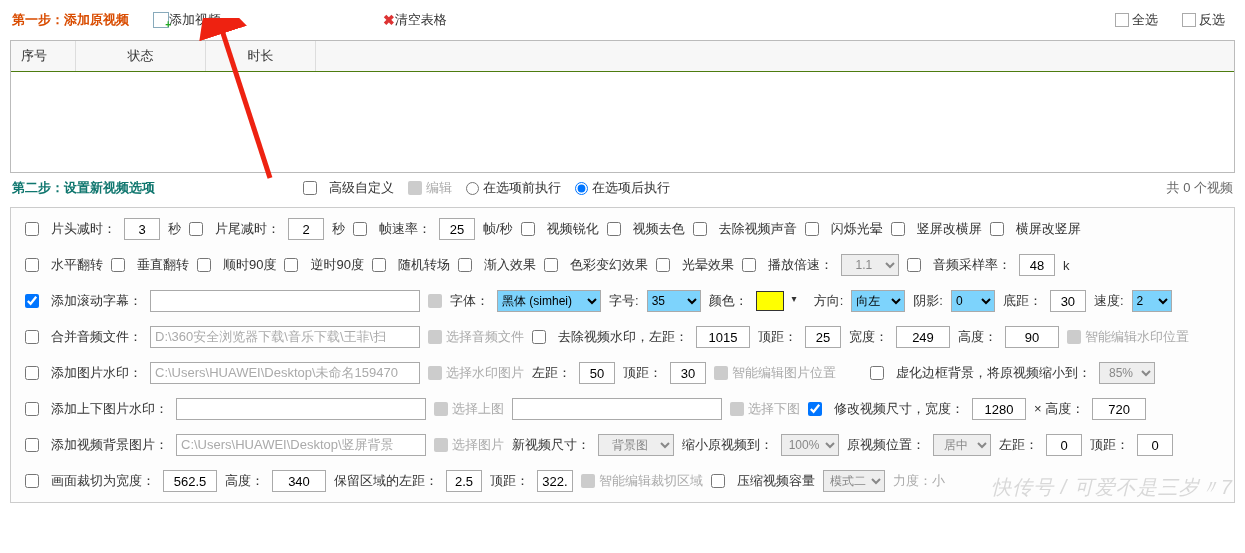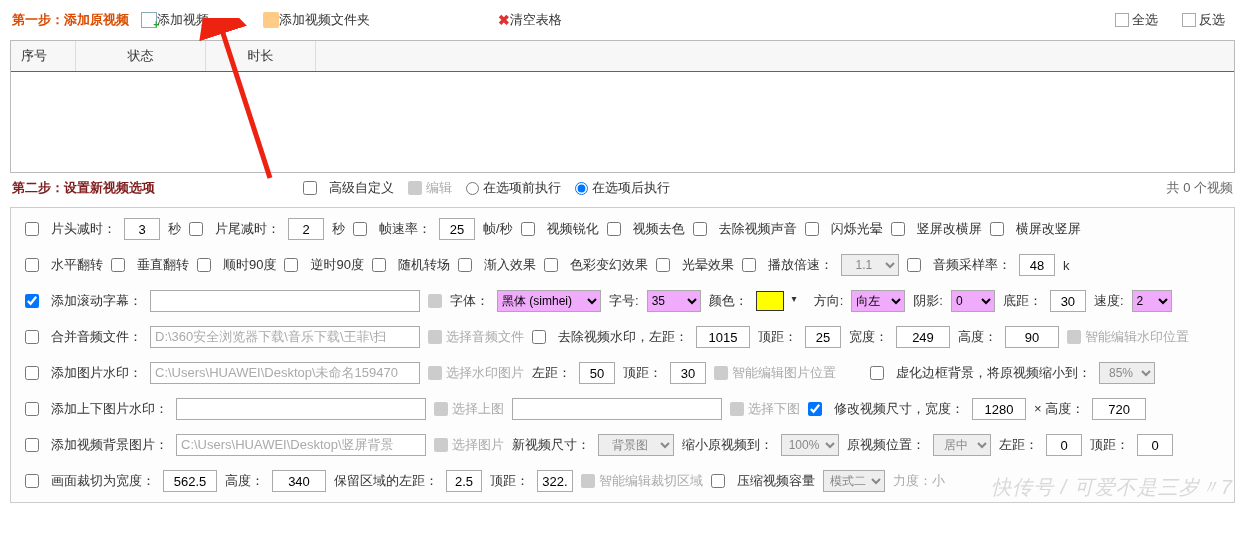--- a/index.html
+++ b/index.html
@@ -5,7 +5,7 @@
 * { box-sizing: border-box; margin: 0; padding: 0; }
 body { font-family: "Microsoft YaHei", sans-serif; font-size: 13px; color: #333; background: #fff; width: 1245px; position: relative; }
 .toolbar { display: flex; align-items: center; padding: 8px 12px; gap: 4px; }
-.step-label { color: #d94c00; font-weight: bold; }
+.step-label { color: #d94c00; font-weight: bold; margin-right: 12px; }
 .tb-btn { display: flex; align-items: center; gap: 0; padding: 3px 8px; cursor: pointer; }
 .tb-btn .ico { width: 16px; height: 16px; display: inline-block; }
 .ico-doc { background: linear-gradient(#fff,#fff); border:1px solid #8ab; position:relative; }

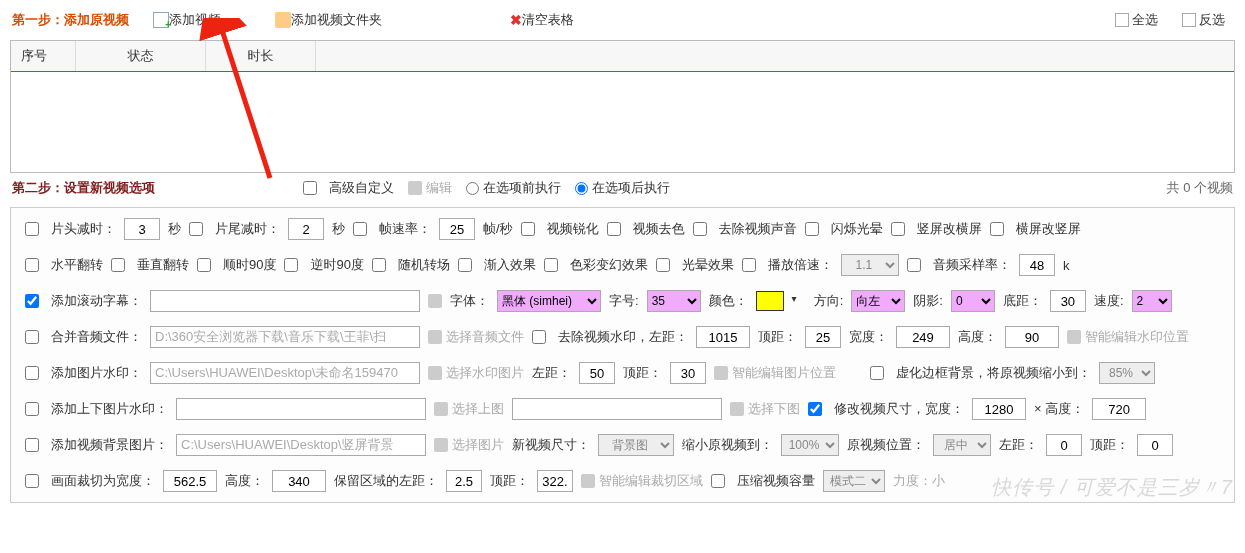--- a/index.html
+++ b/index.html
@@ -57,10 +57,6 @@
     <span>添加视频</span>
   </div>
   <div class="spacer"></div>
-  <div class="tb-btn">
-    <span class="ico ico-folder"></span>
-    <span>添加视频文件夹</span>
-  </div>
   <div style="flex:0 0 70px"></div>
   <div class="spacer"></div>
   <div class="tb-btn">

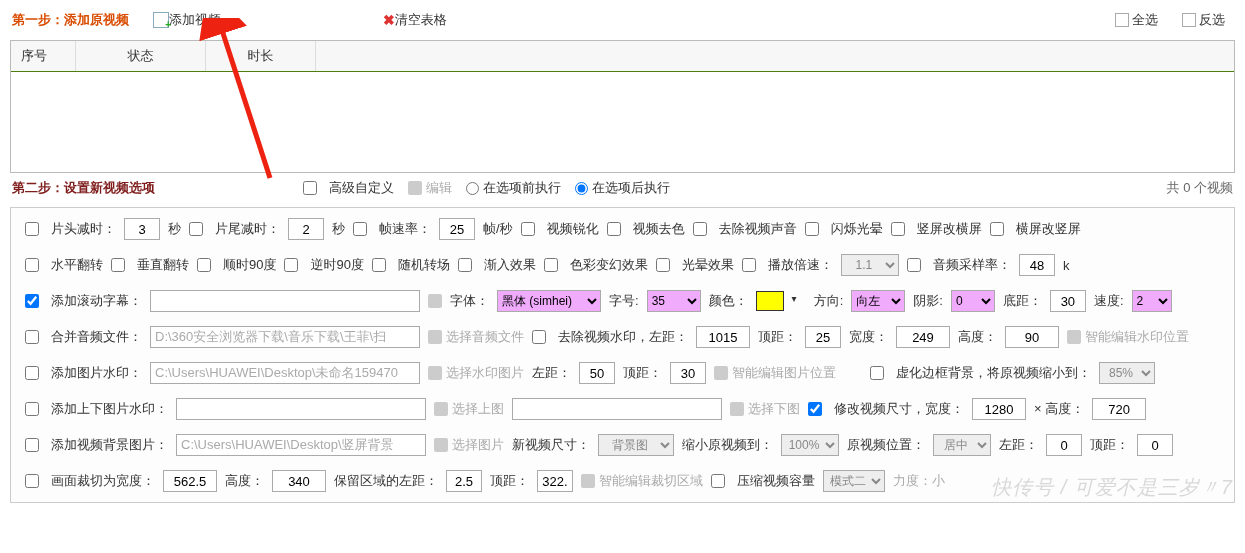--- a/index.html
+++ b/index.html
@@ -24,7 +24,7 @@
 .th-stat{width:130px;text-align:center;}
 .tbody{height:100px;background:#fff;}
 .bar2{display:flex;align-items:center;padding:6px 12px;gap:14px;}
-.step2{color:#7f1d1d;font-weight:bold;}
+.step2{color:#0f766e;font-weight:bold;}
 .chk{display:inline-flex;align-items:center;gap:12px;}
 .chk input{width:14px;height:14px;}
 .lbl-dis{color:#aaa;}

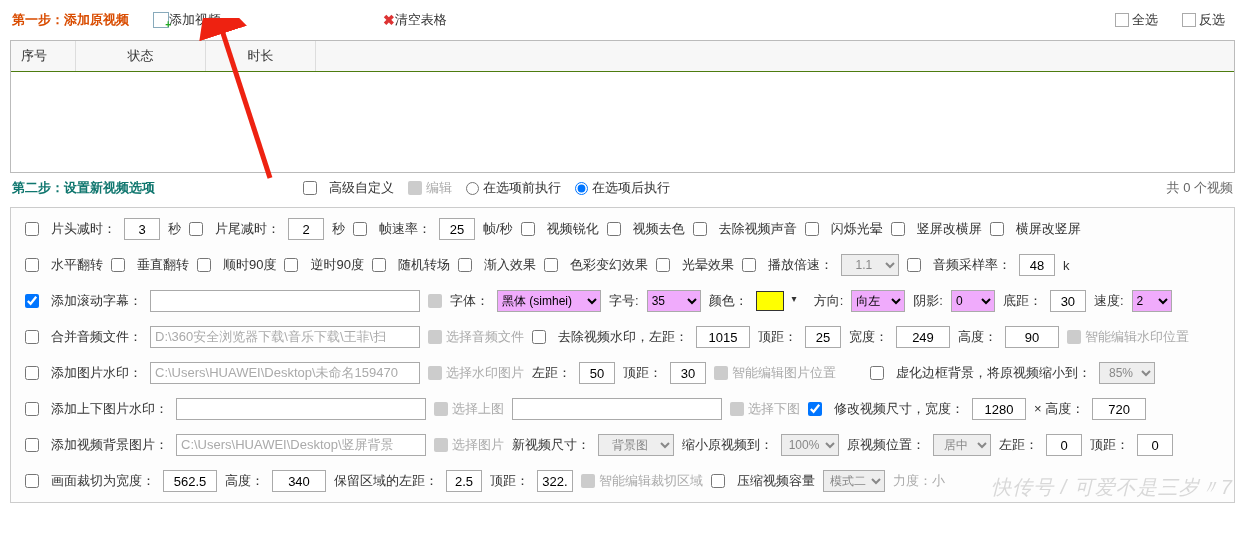--- a/index.html
+++ b/index.html
@@ -37,7 +37,7 @@
 .inp-sm{width:36px;}
 .inp-md{width:54px;}
 .inp-lg{width:270px;}
-.sel{border:1px solid #aaa;height:22px;font-size:12px;background:#f0abfc;}
+.sel{border:1px solid #aaa;height:22px;font-size:12px;background:#7dd3fc;}
 .sel-dis{background:#eee;color:#888;text-align:center;}
 .btn-dis{color:#aaa;display:inline-flex;align-items:center;gap:4px;}
 .ico-sm{width:14px;height:14px;display:inline-block;background:#ccc;border-radius:2px;}

